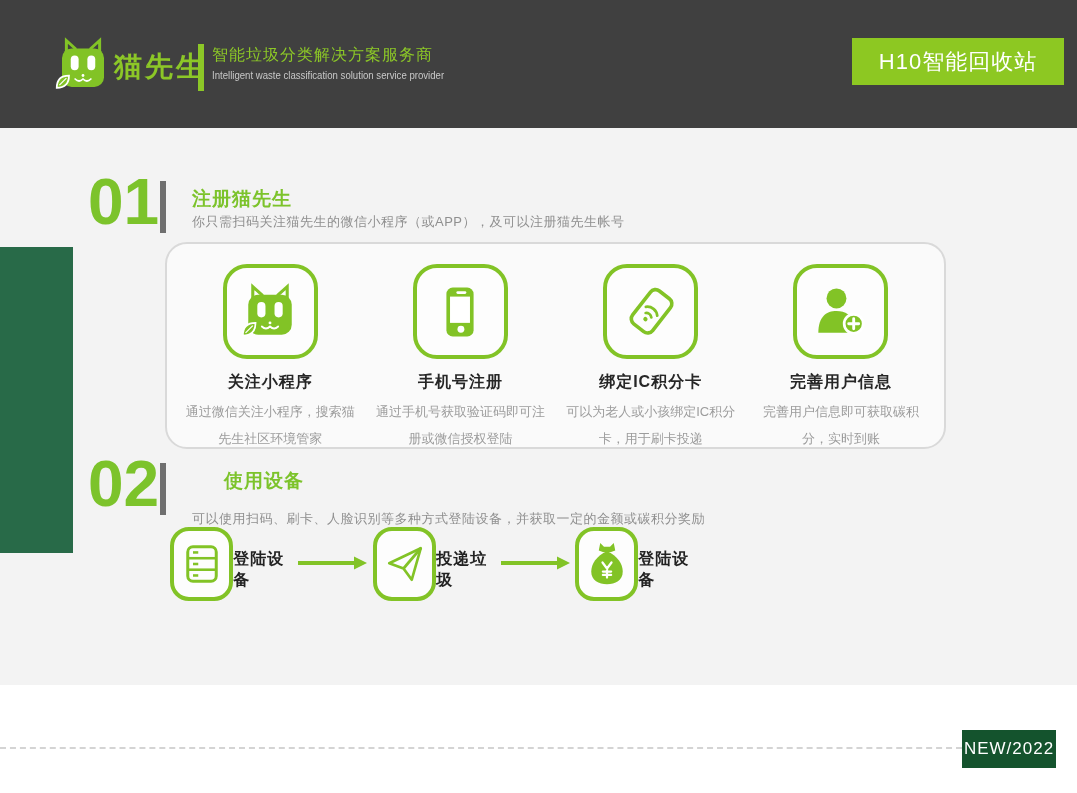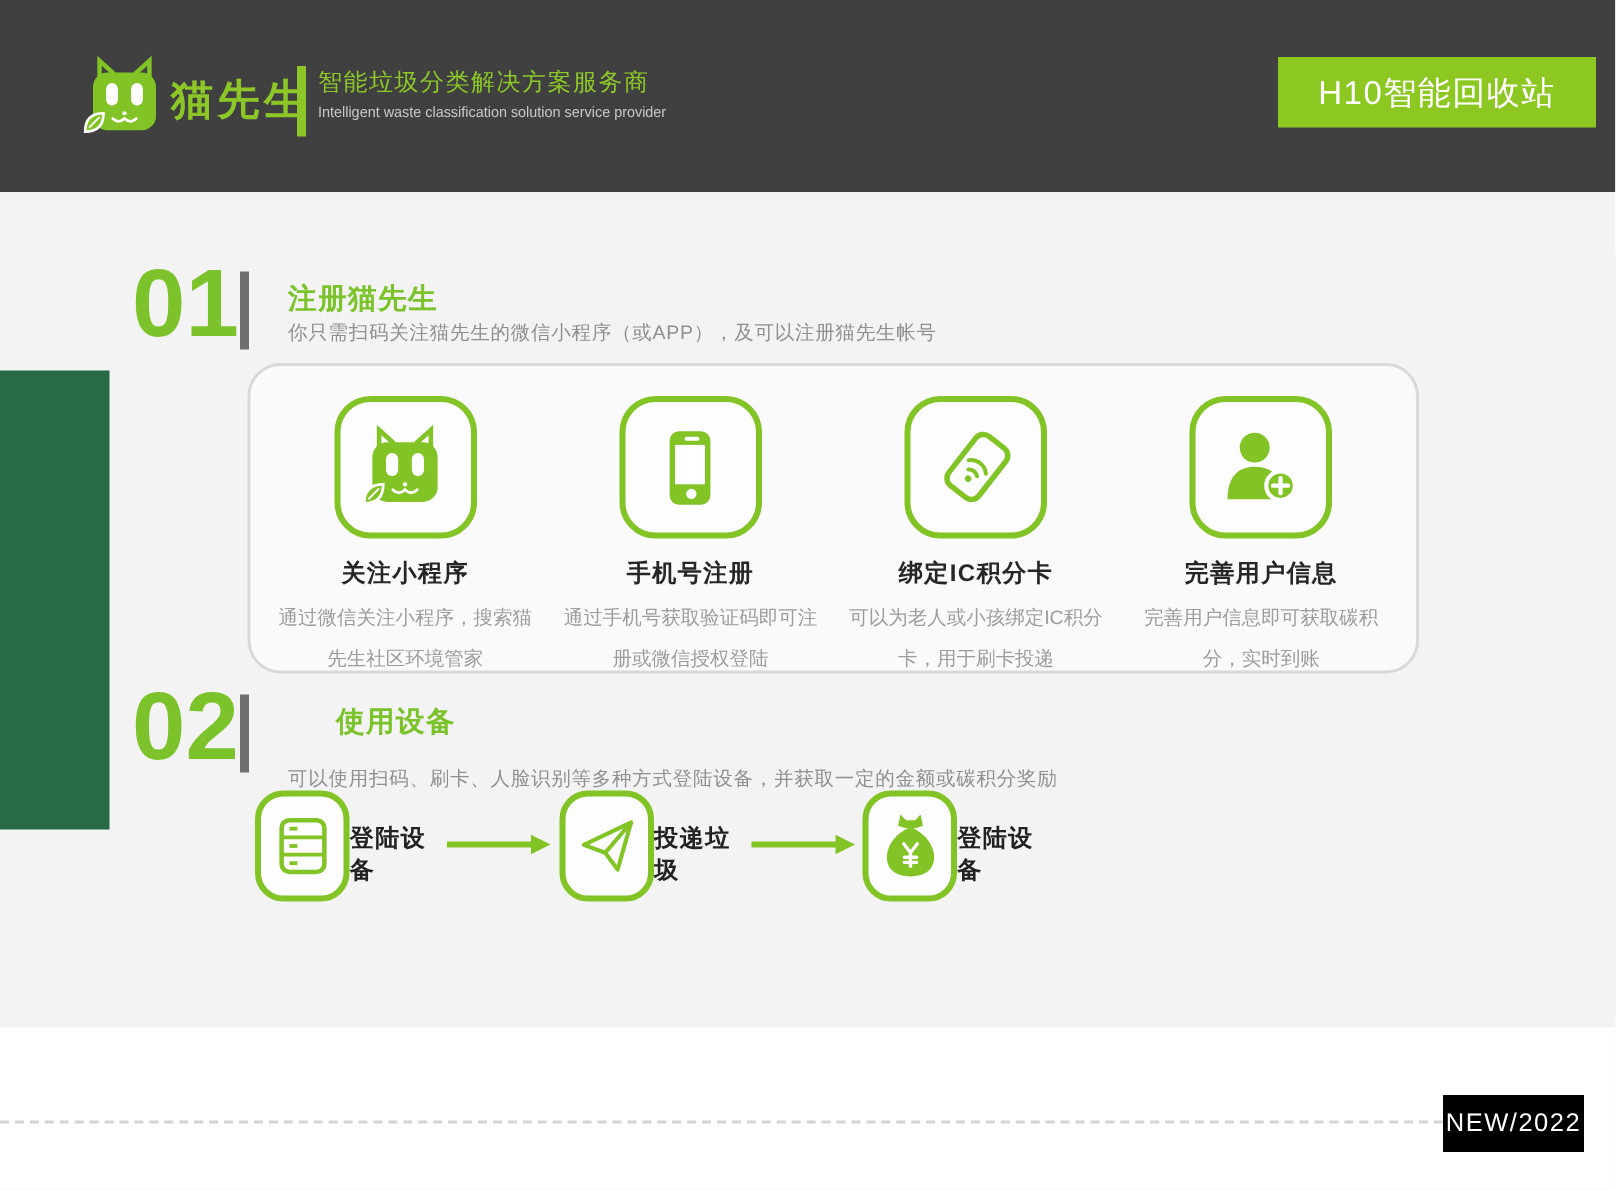--- a/index.html
+++ b/index.html
@@ -53,7 +53,7 @@
 
   
   .dashed-line { position:absolute; left:0; top:747px; width:962px; border-top:2px dashed #d4d4d4; }
-  .year-badge { position:absolute; left:962px; top:730px; width:94px; height:38px; background:#000000;
+  .year-badge { position:absolute; left:962px; top:730px; width:94px; height:38px; background:#14532d;
                 color:#fff; font-size:17px; letter-spacing:1px; display:flex; align-items:center; justify-content:center;
                 font-family:"Liberation Sans",sans-serif; }
   .defs-svg { position:absolute; width:0; height:0; overflow:hidden; }

